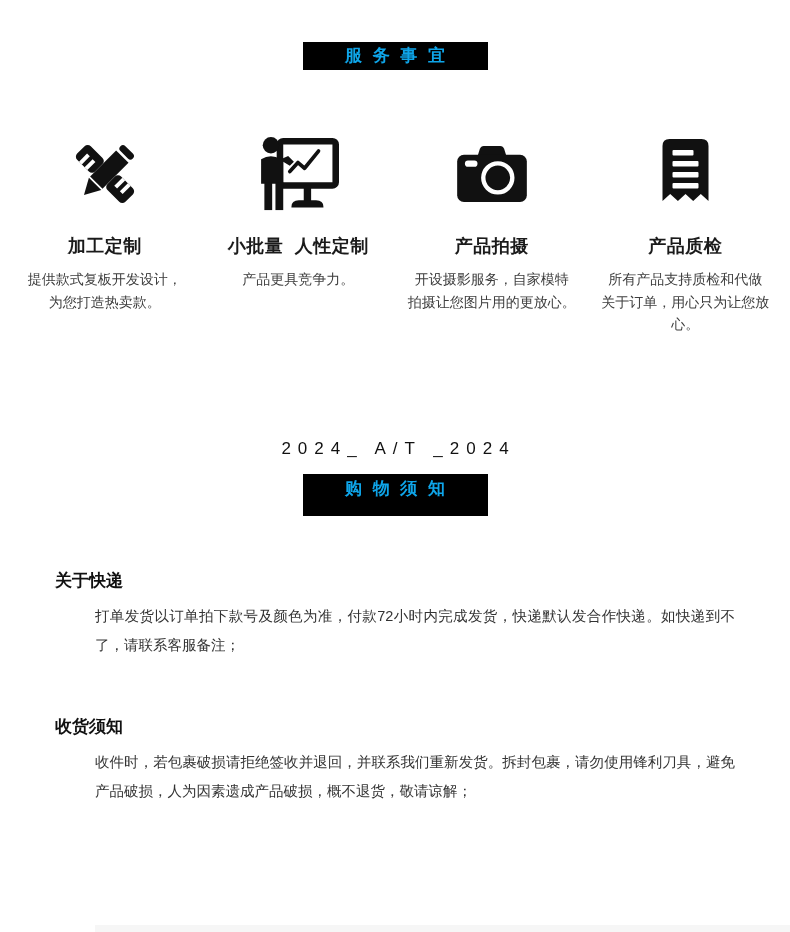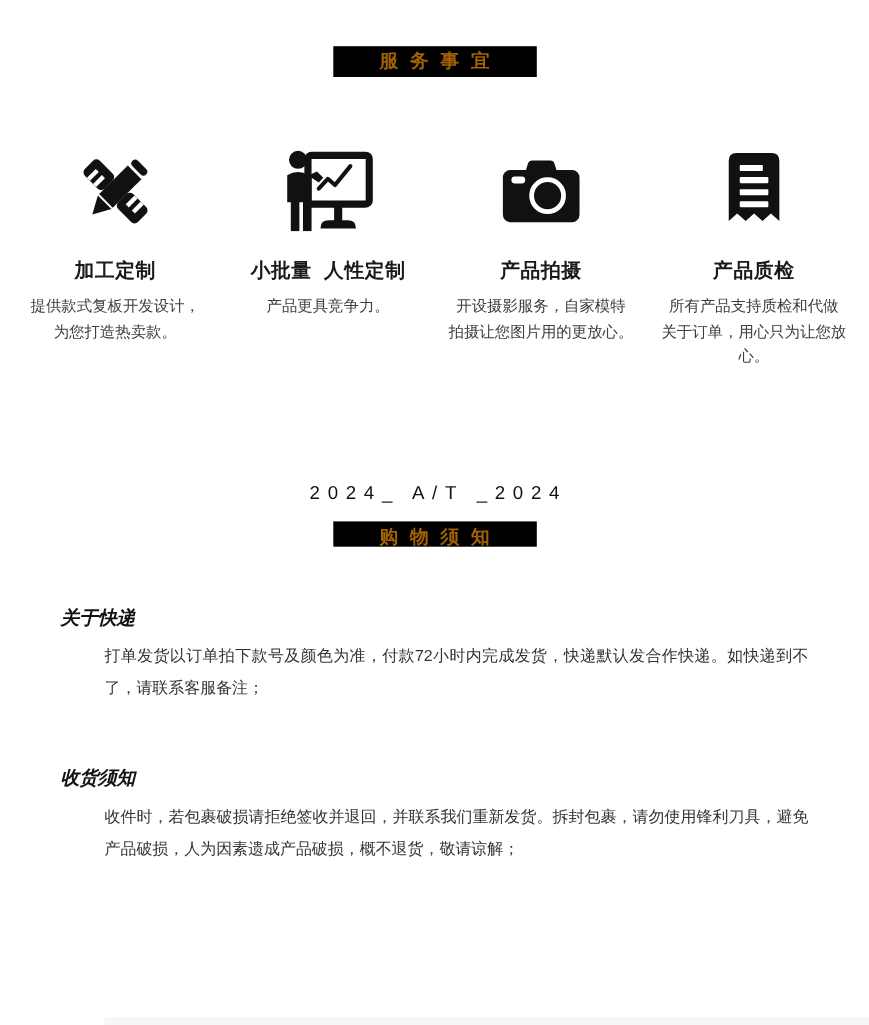--- a/index.html
+++ b/index.html
@@ -14,7 +14,7 @@
   .banner {
     width: 185px;
     background: #000;
-    color: #a16207;
+    color: #0ea5e9;
     text-align: center;
     font-weight: bold;
     font-size: 17px;

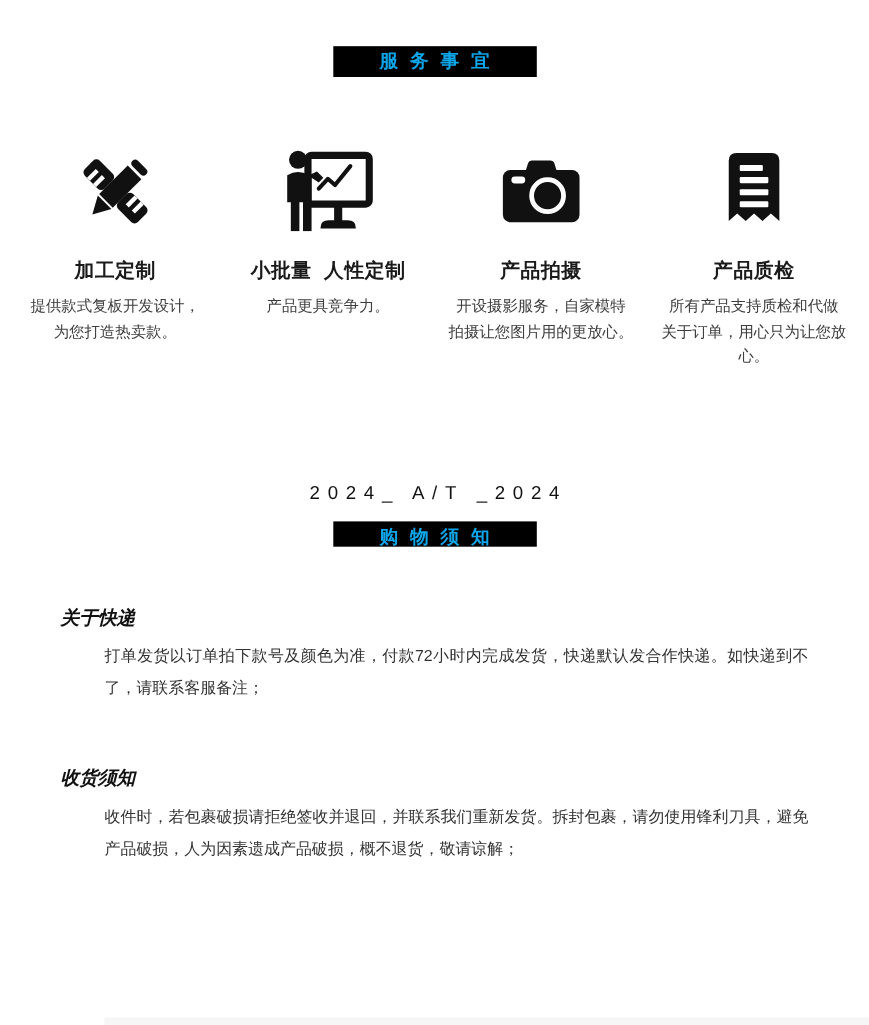--- a/index.html
+++ b/index.html
@@ -22,7 +22,7 @@
     text-indent: 3px;
   }
   .banner--service { height: 28px; line-height: 28px; margin: 42px auto 0; }
-  .banner--shopping { height: 23px; line-height: 30px; margin: 15px auto 0; }
+  .banner--shopping { height: 42px; line-height: 30px; margin: 15px auto 0; }
 
   
   .services {

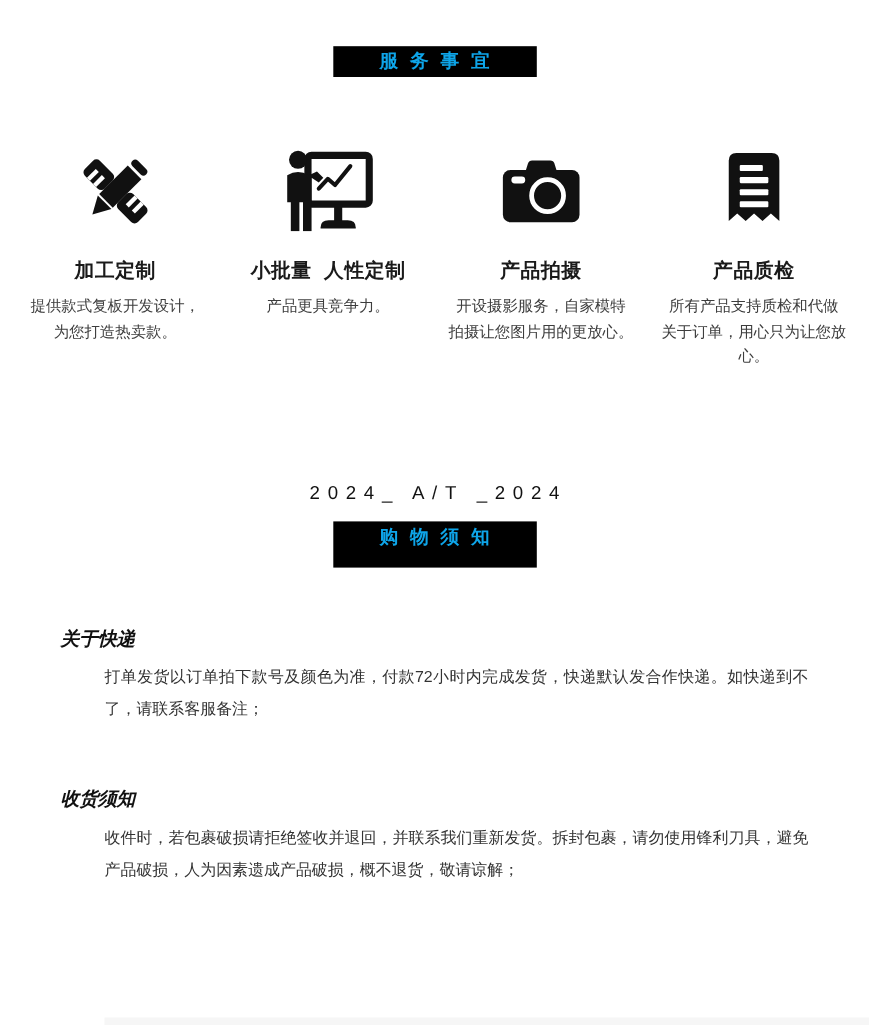--- a/index.html
+++ b/index.html
@@ -79,7 +79,6 @@
     font-size: 17px;
     font-weight: bold;
     color: #111;
-    font-style: italic;
   }
   .notice-body {
     margin-top: 10px;

